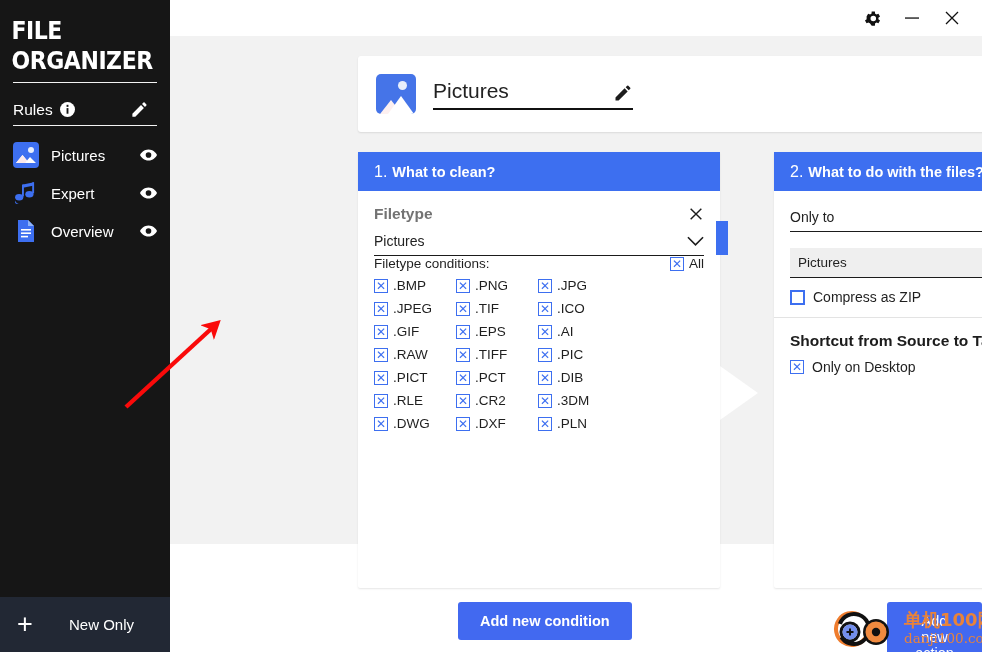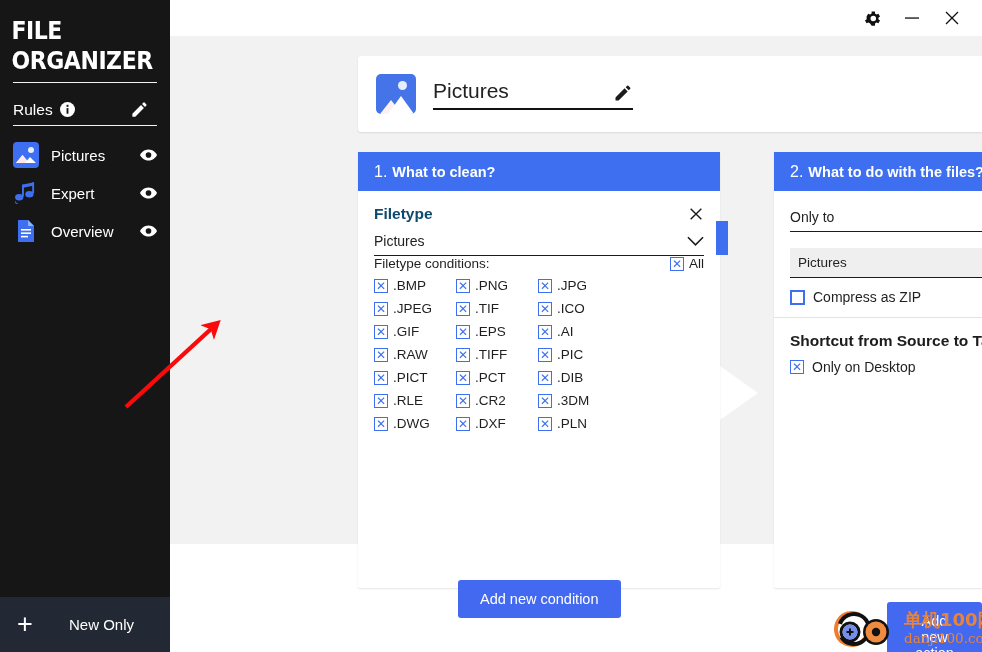--- a/index.html
+++ b/index.html
@@ -174,7 +174,7 @@
 
   .row-head {
     display: flex; align-items: center;
-    font-size: 15.5px; font-weight: bold; color: #0c4a6e;
+    font-size: 15.5px; font-weight: bold; color: #737373;
     padding: 2px 0 6px 0;
   }
   .row-head .x { margin-left: auto; }

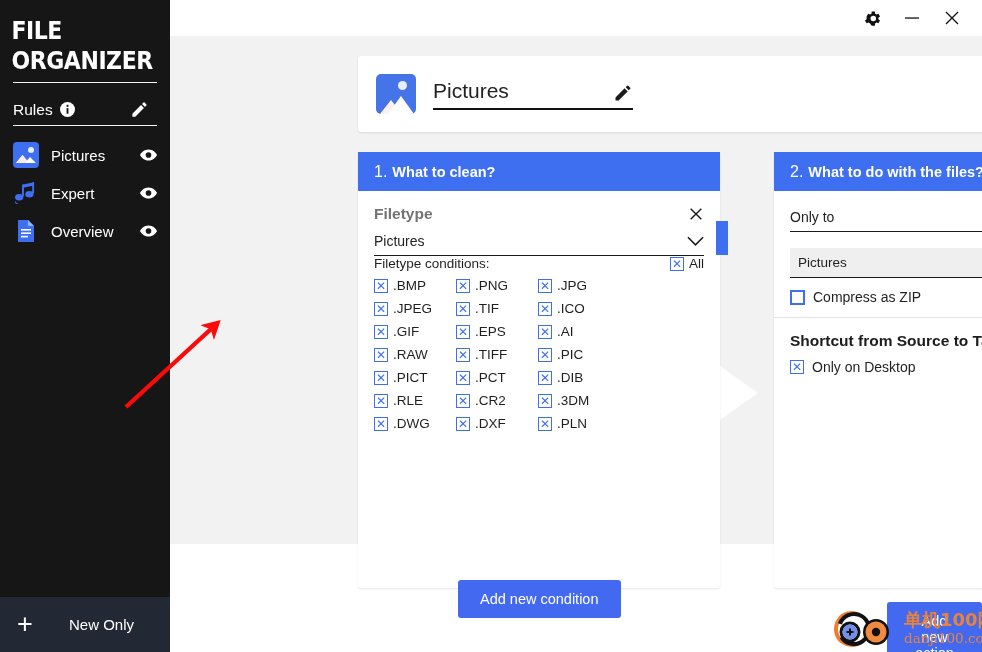--- a/index.html
+++ b/index.html
@@ -303,7 +303,7 @@
     padding: 11px 22px;
     cursor: pointer;
   }
-  .btn-cond { left: 288px; top: 580px; }
+  .btn-cond { left: 288px; top: 602px; font-weight: bold; }
   .btn-act  { left: 717px; top: 602px; }
 
   

